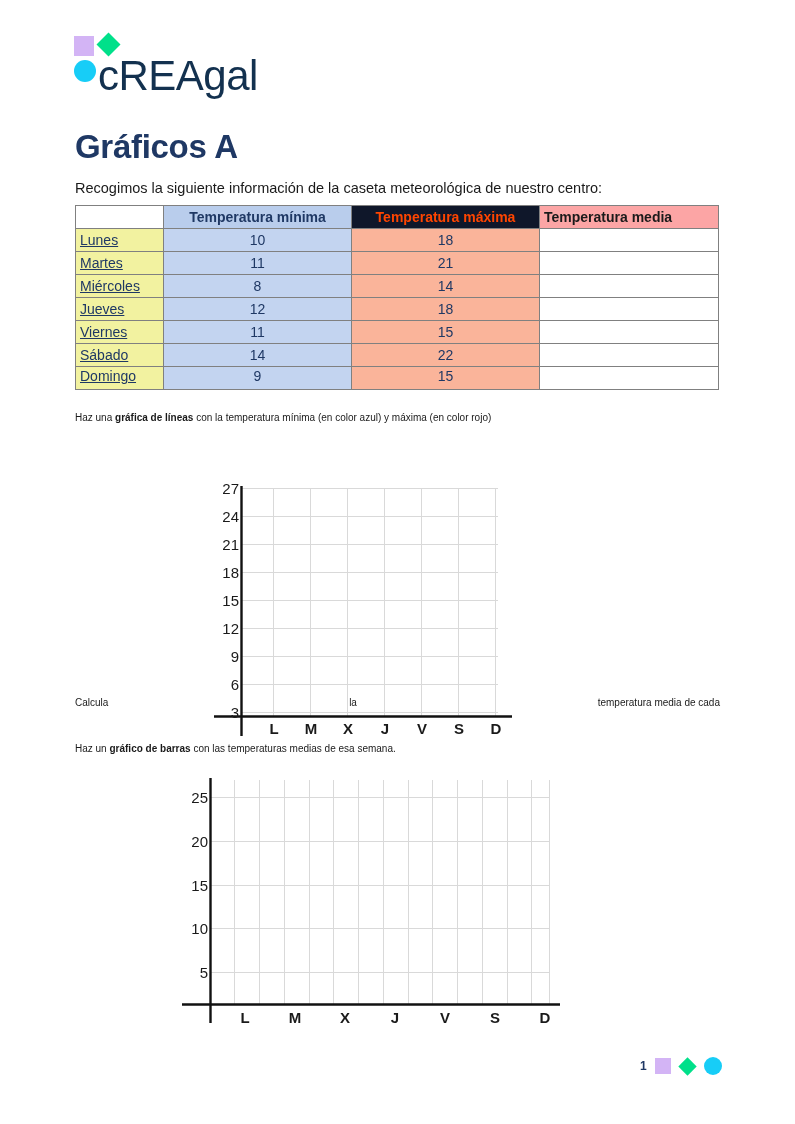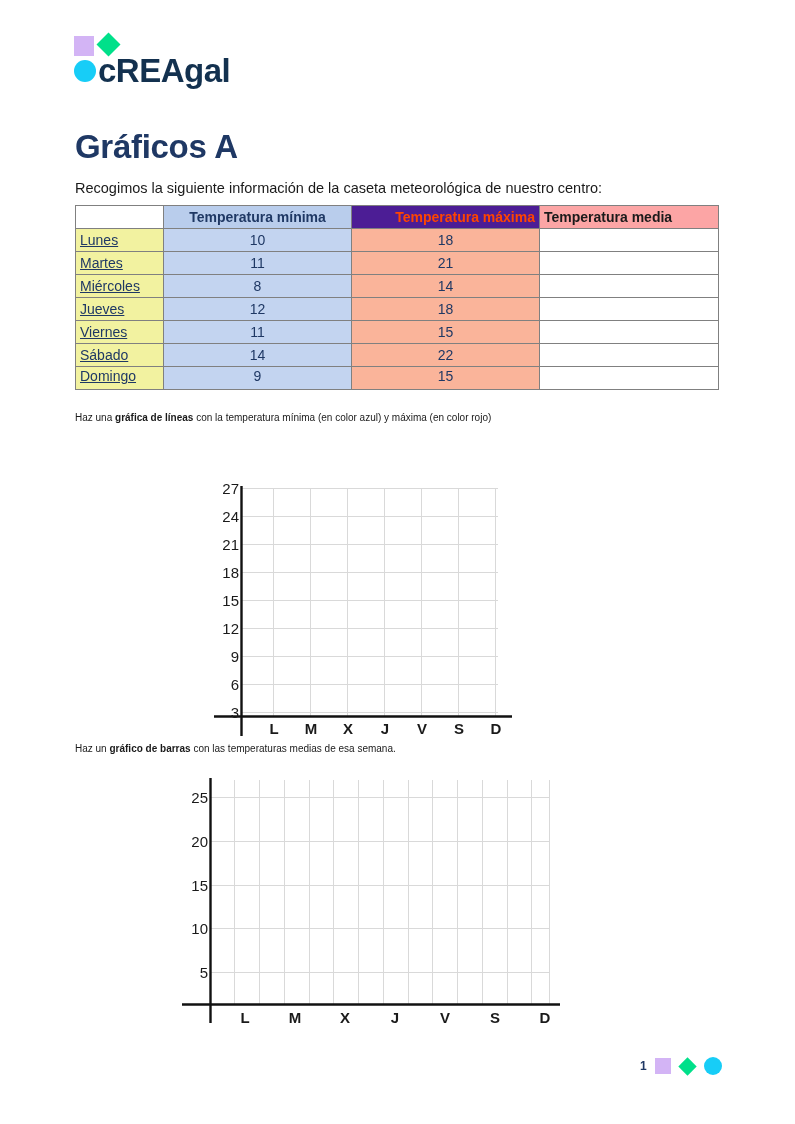--- a/index.html
+++ b/index.html
@@ -54,8 +54,8 @@
     position: absolute;
     left: 24px;
     top: 16px;
-    font-size: 33px;
-    font-weight: bold;
+    font-size: 42px;
+    font-weight: normal;
     color: #13314f;
     letter-spacing: -0.5px;
     white-space: nowrap;

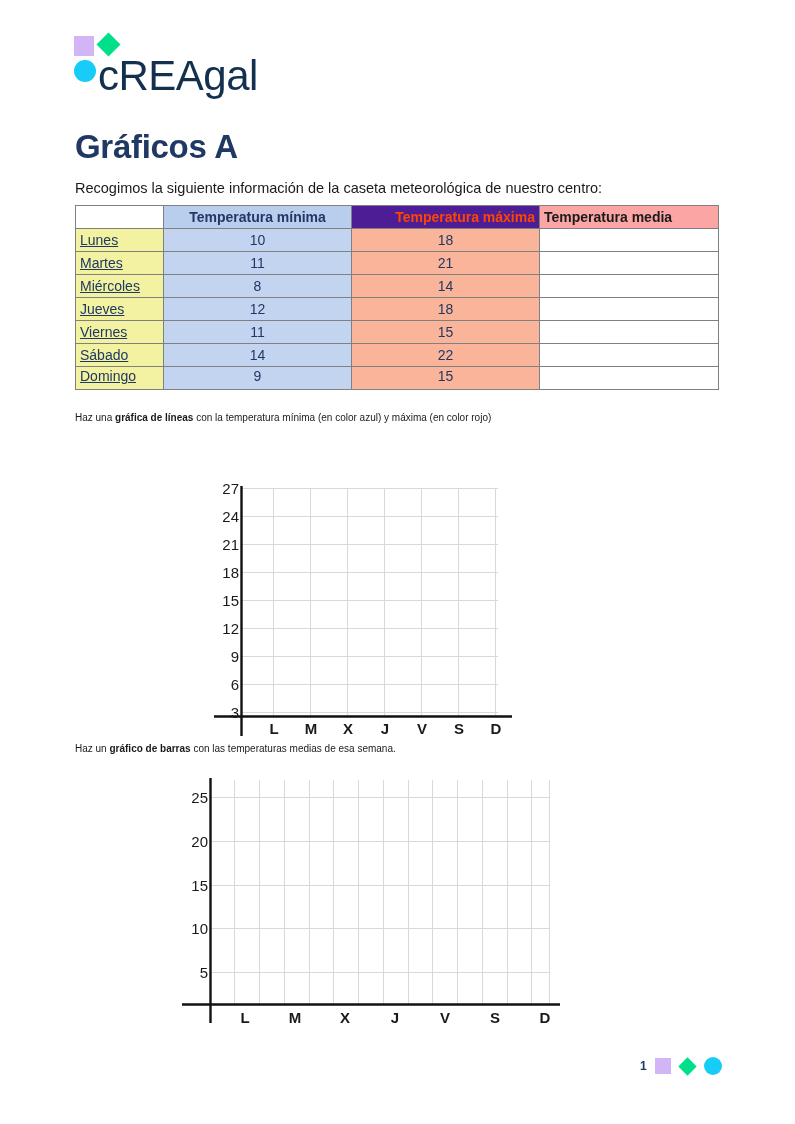--- a/index.html
+++ b/index.html
@@ -114,10 +114,10 @@
     font-size: 14.5px;
   }
   .th-max {
-    background: #4c1d95;
+    background: #0f172a;
     color: #ff4500;
     font-weight: bold;
-    text-align: right;
+    text-align: center;
     font-size: 14.5px;
   }
   .th-media {

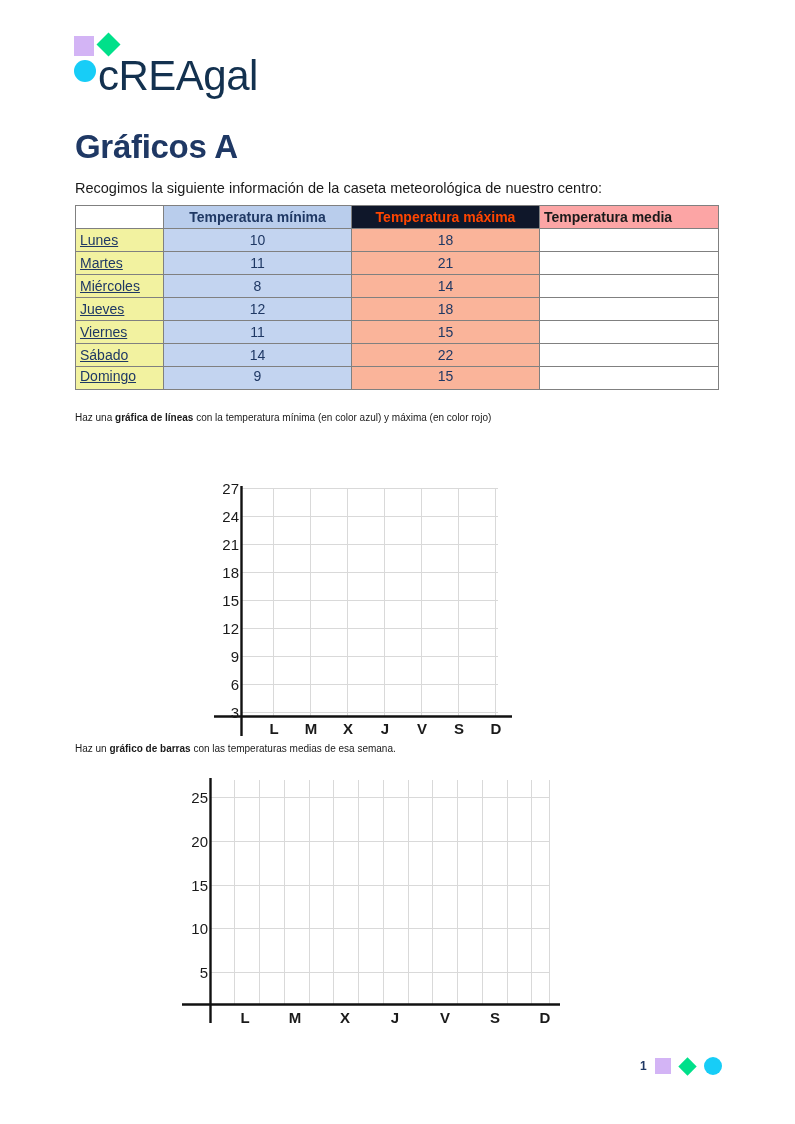--- a/index.html
+++ b/index.html
@@ -358,6 +358,11 @@
 </div>
 
 <div class="instr instr-calcula">
+  <div class="just-line">
+    <span>Calcula</span>
+    <span>la</span>
+    <span>temperatura media de cada</span>
+  </div>
 </div>
 
 <div class="instr instr-barras">

